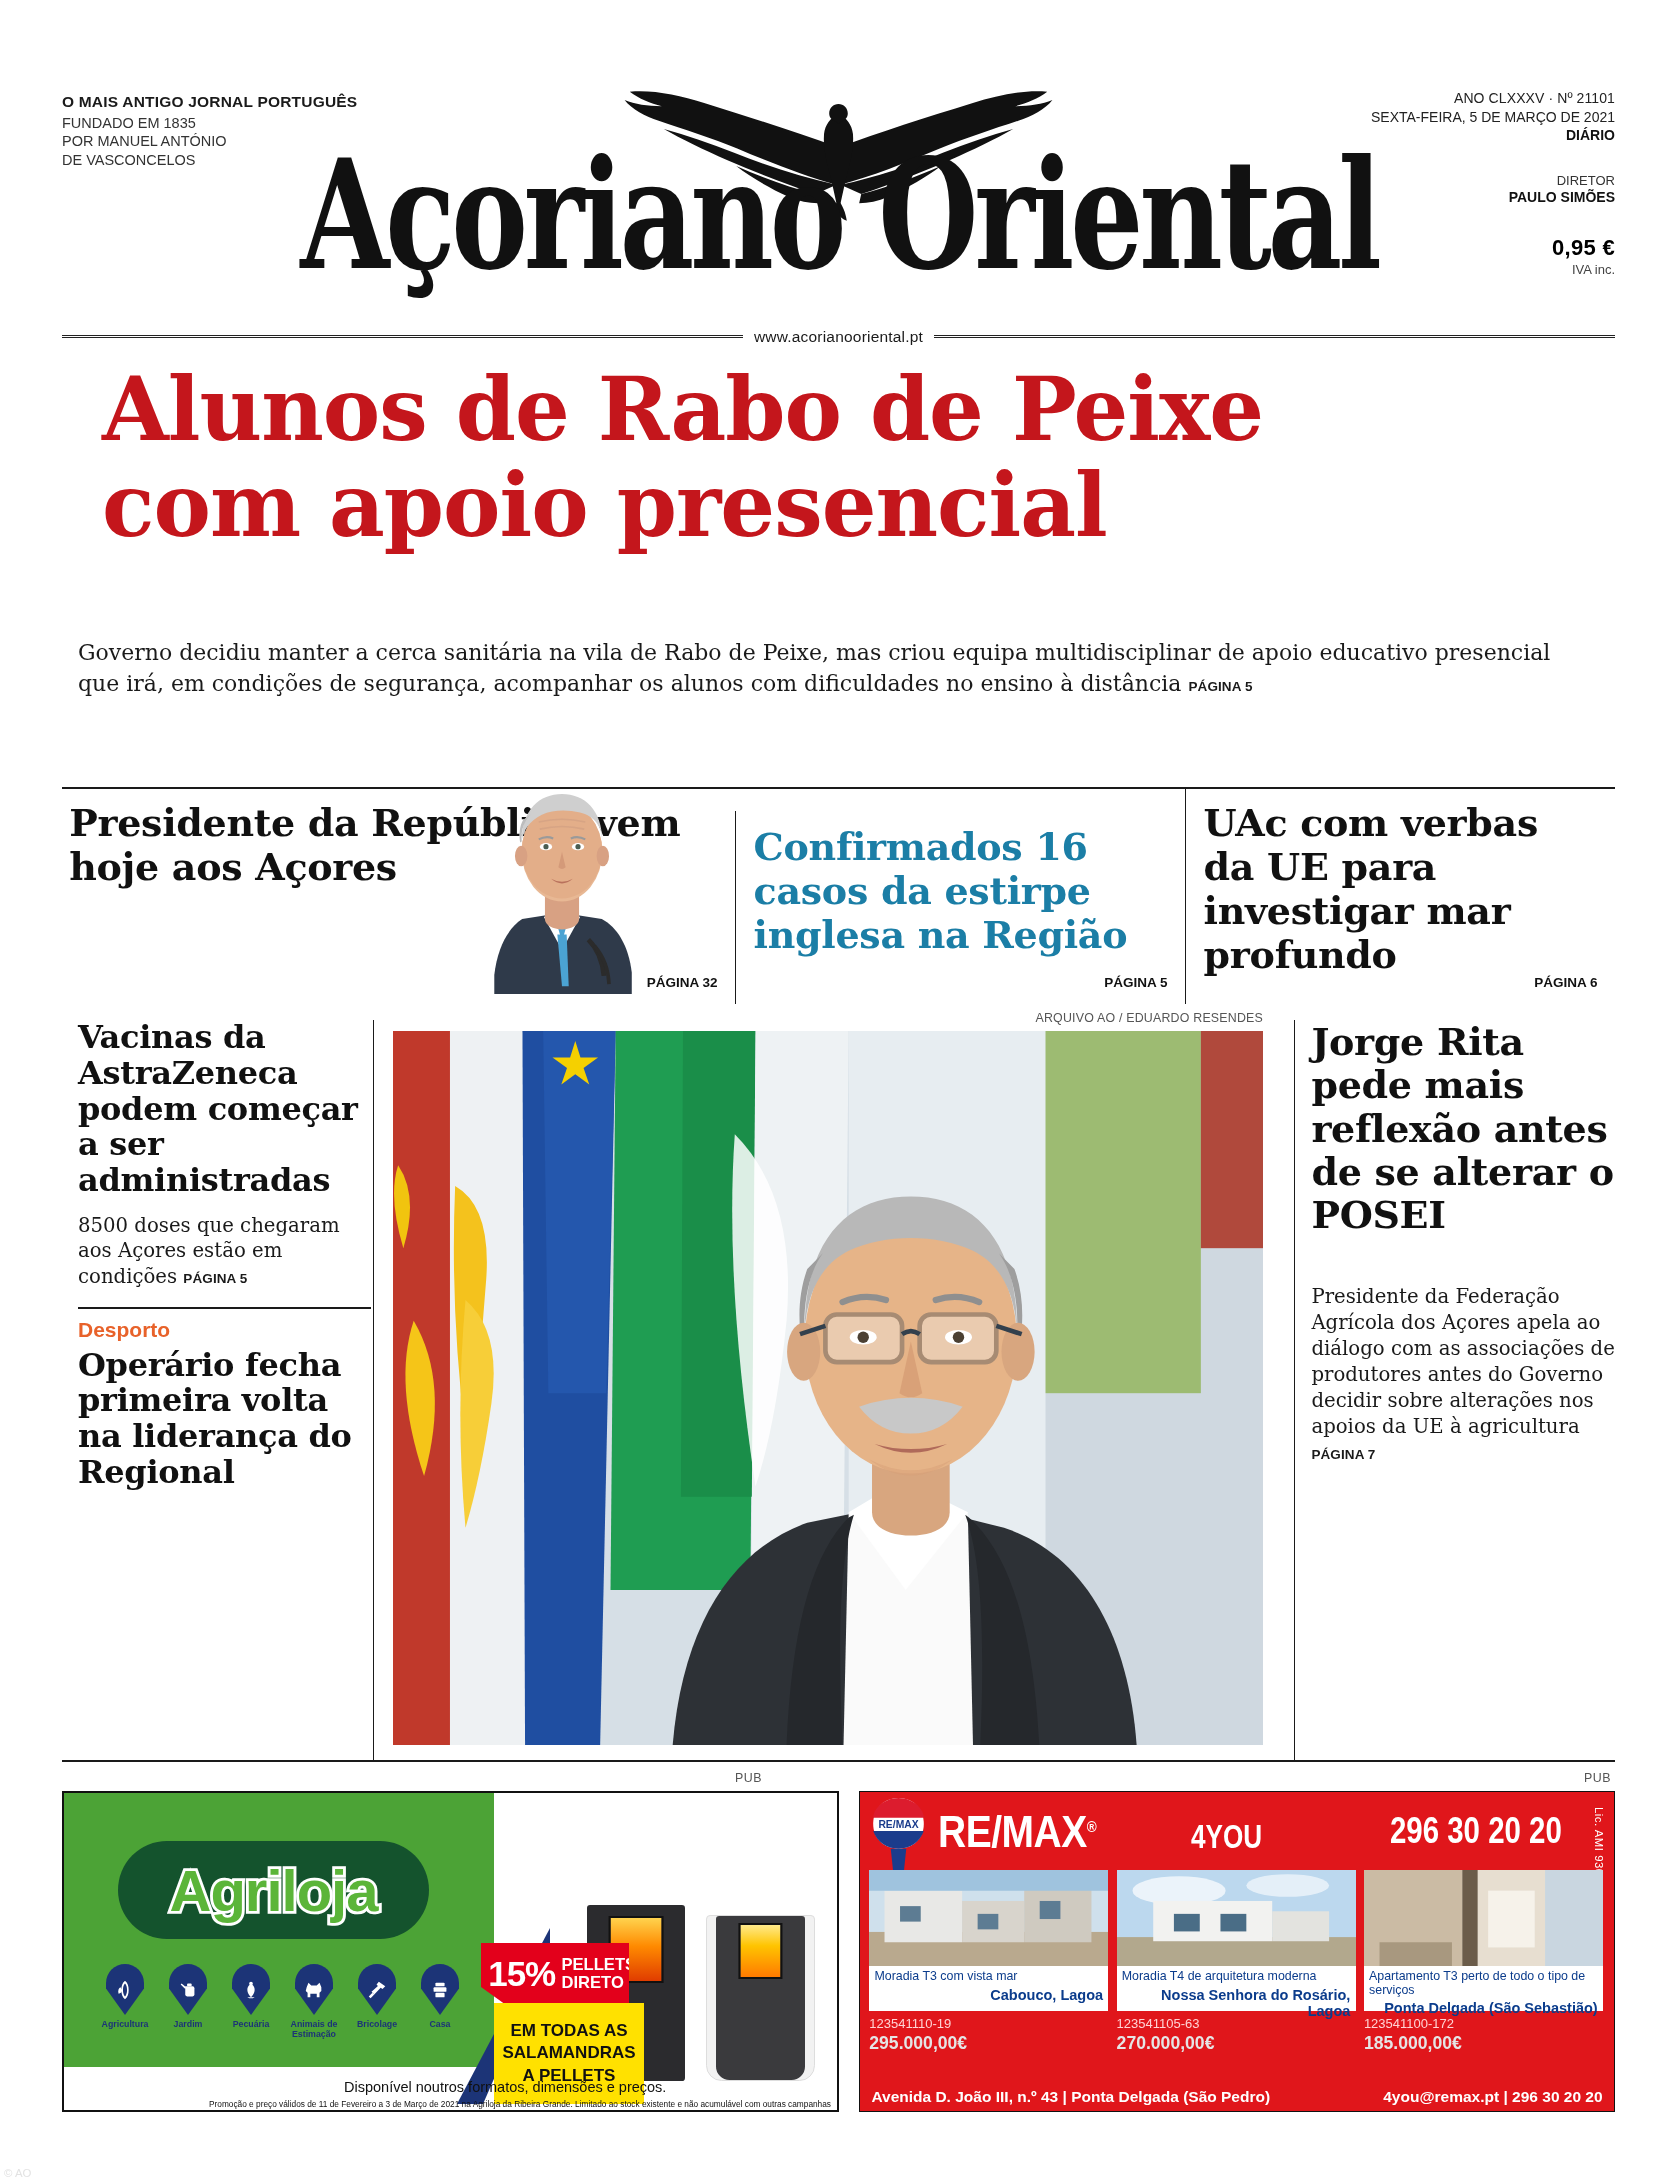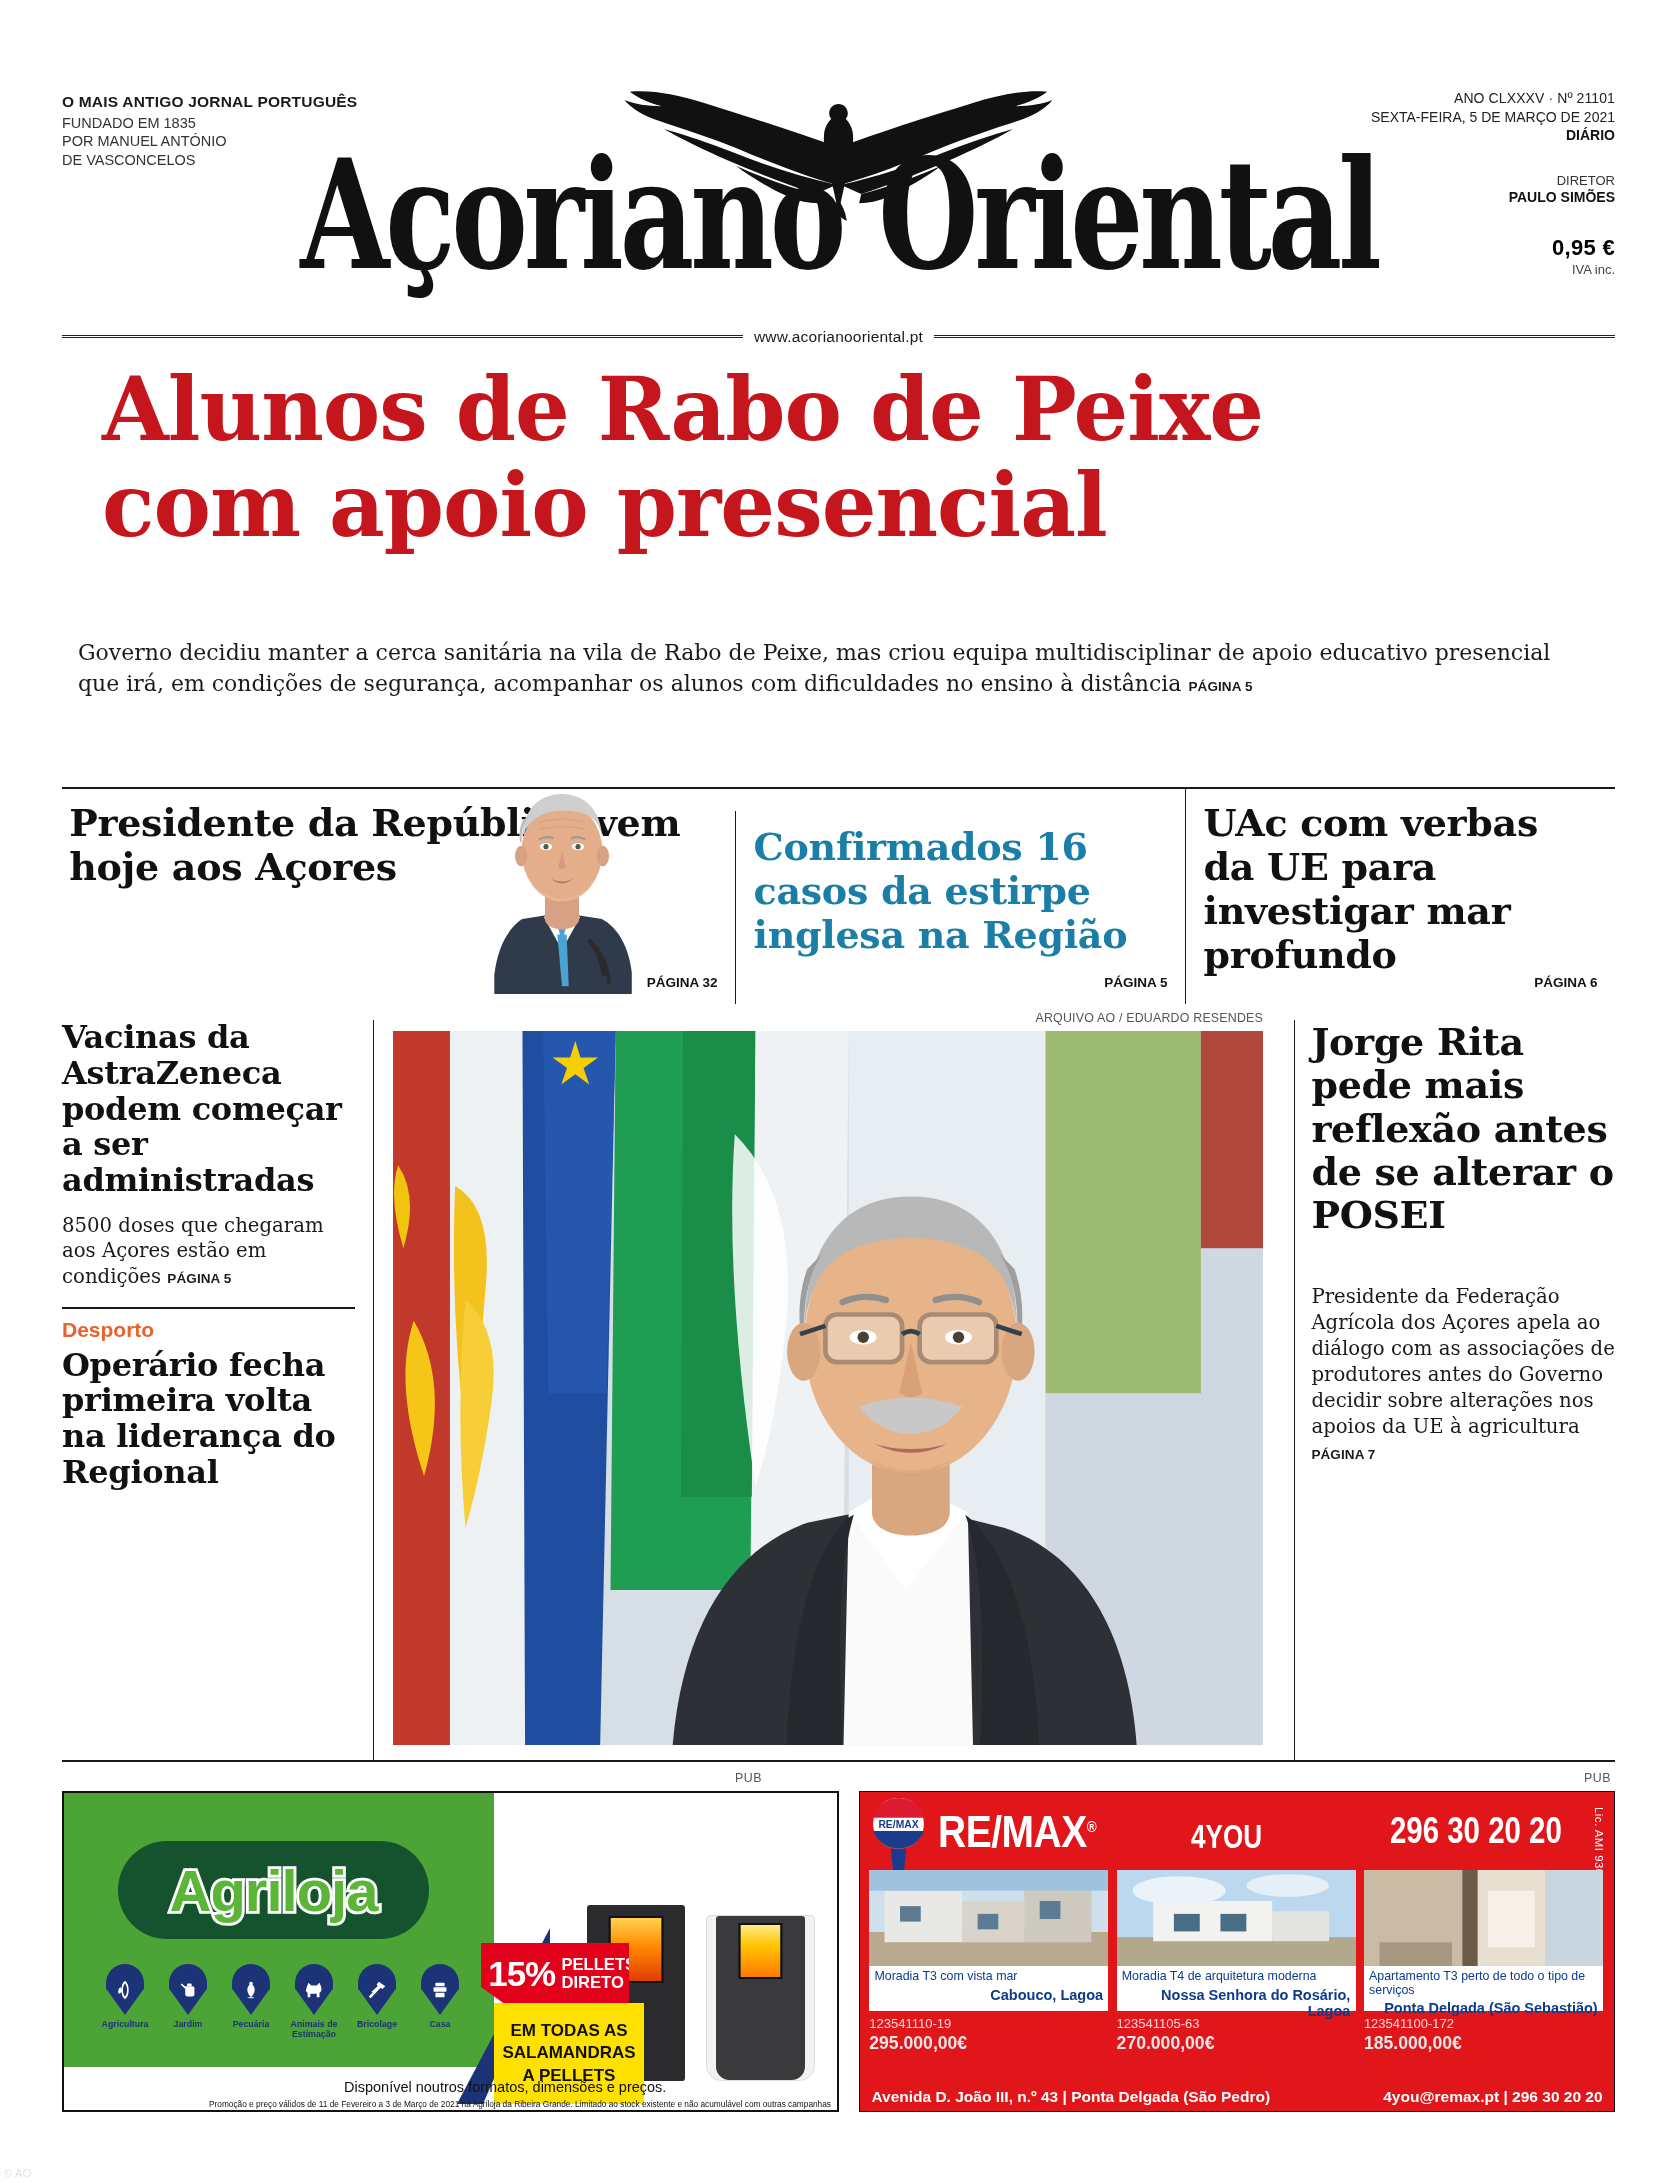--- a/index.html
+++ b/index.html
@@ -167,7 +167,7 @@
     position: absolute; left: 62px; top: 1020px; width: 1553px; height: 740px;
   }
   .col-left {
-    position: absolute; left: 0; top: 0; width: 311px; height: 740px;
+    position: absolute; left: 16px; top: 0; width: 311px; height: 740px;
     padding-right: 17.6px;
   }
   .col-left h3 {

